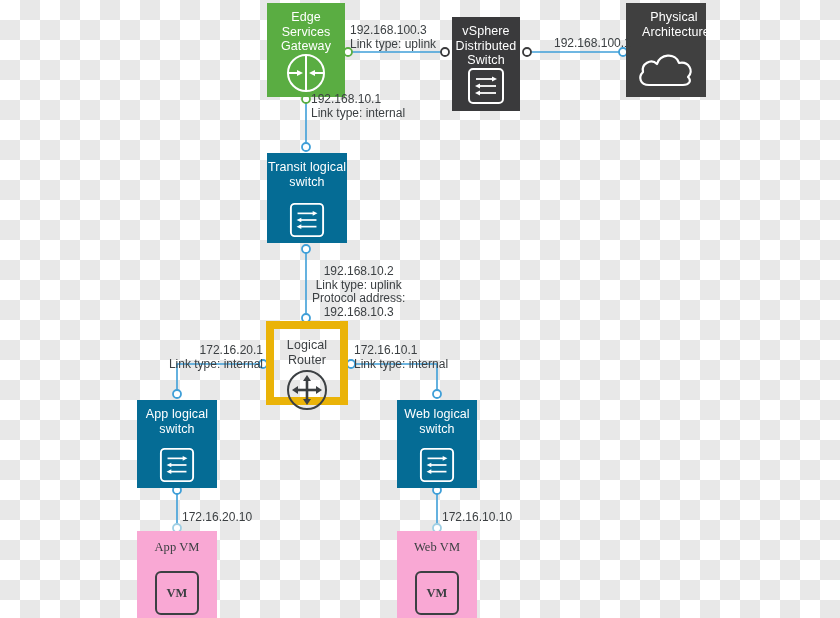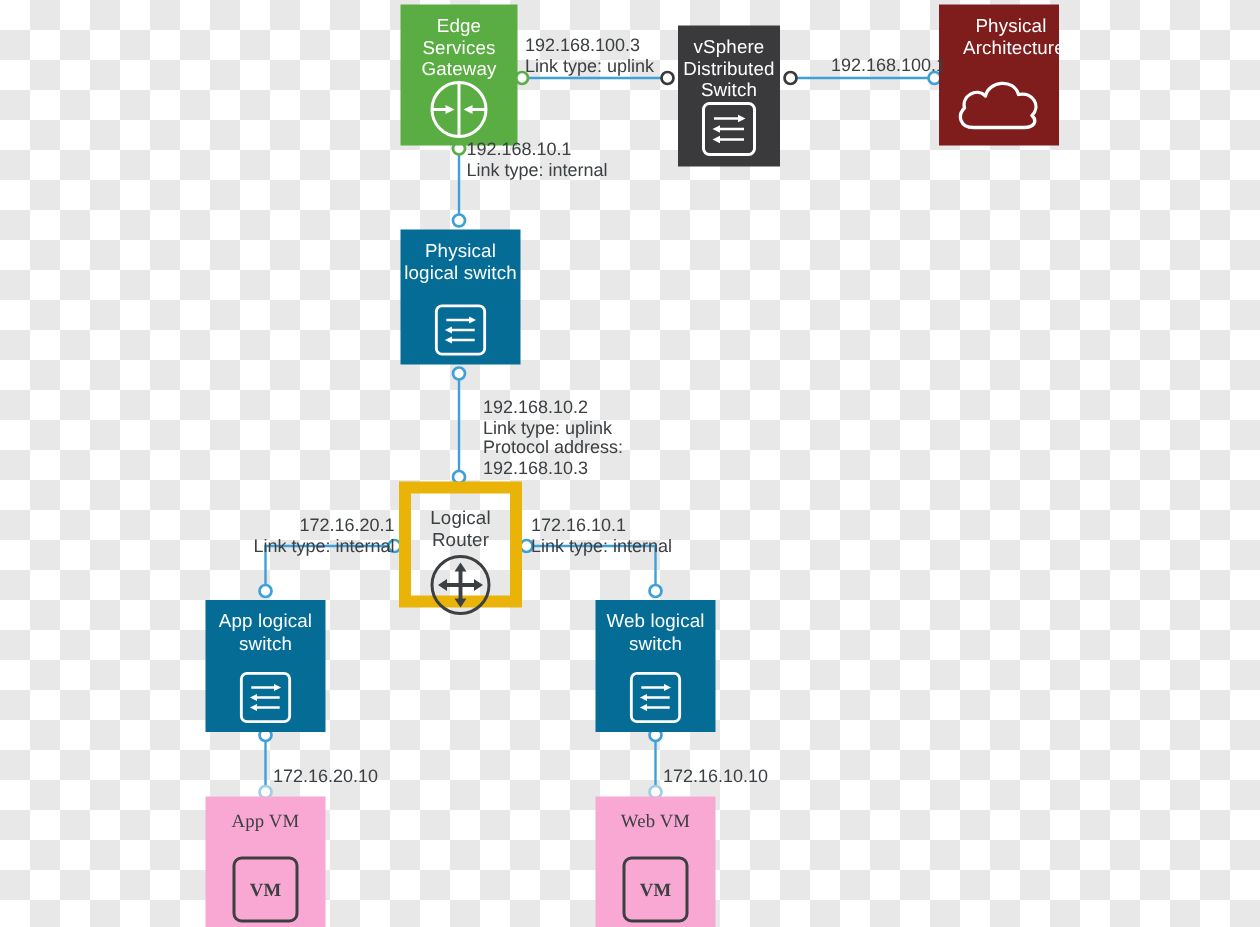--- a/index.html
+++ b/index.html
@@ -28,7 +28,7 @@
 
   .esg{background:#5aad42;}
   .vds{background:#3a3a3c;}
-  .cloud{background:#7f1d1d;padding-left:16px;}
+  .cloud{background:#404040;padding-left:16px;}
   .lsw{background:#056c95;}
   .router{background:transparent;border:8px solid #eab308;}
   .vm{background:#f9a8d4;font-family:Liberation Serif, serif;}

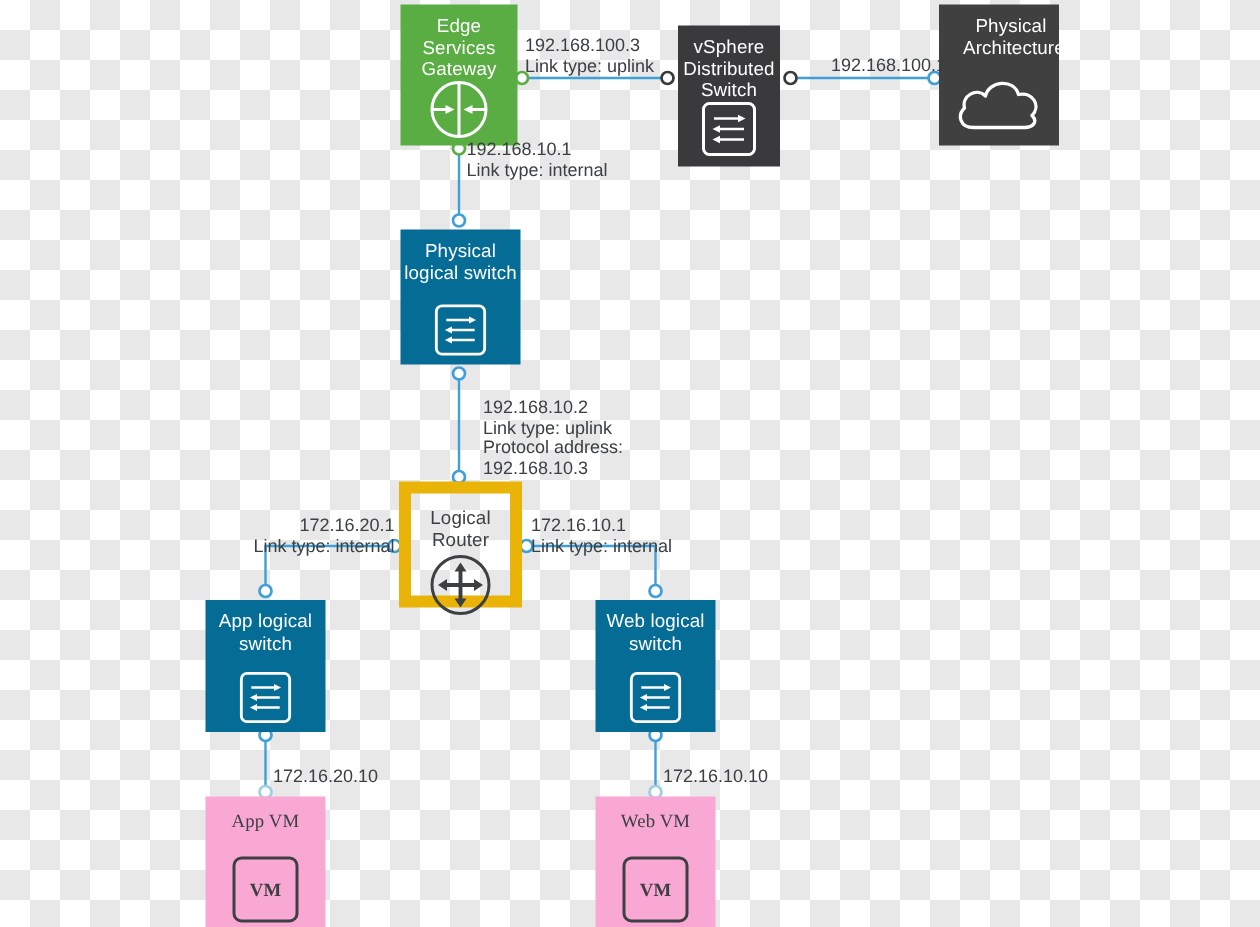--- a/index.html
+++ b/index.html
@@ -135,7 +135,7 @@
   </div>
 
   <div class="node lsw" style="left:267px;top:153px;width:80px;height:90px;">
-    <div class="title">Physical
+    <div class="title">Transit
 logical
 switch</div>
     <div class="glyph" style="top:49px;">

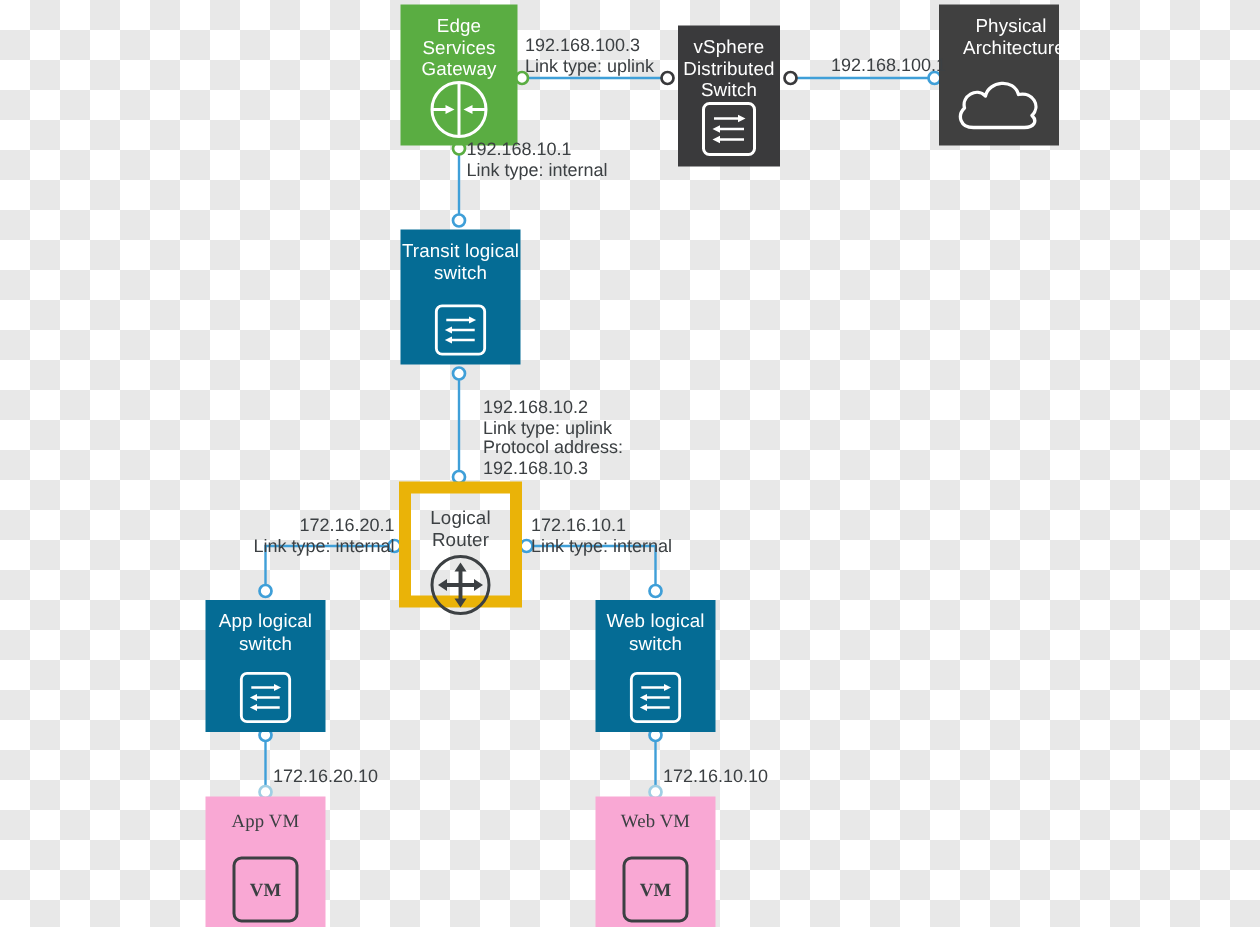--- a/index.html
+++ b/index.html
@@ -225,7 +225,7 @@
   <div class="label" style="left:311px;top:93px;">192.168.10.1
 Link type: internal</div>
 
-  <div class="label" style="left:322px;top:265px;">192.168.10.2
+  <div class="label" style="left:312px;top:265px;text-align:center;">192.168.10.2
 Link type: uplink
 Protocol address:
 192.168.10.3</div>

